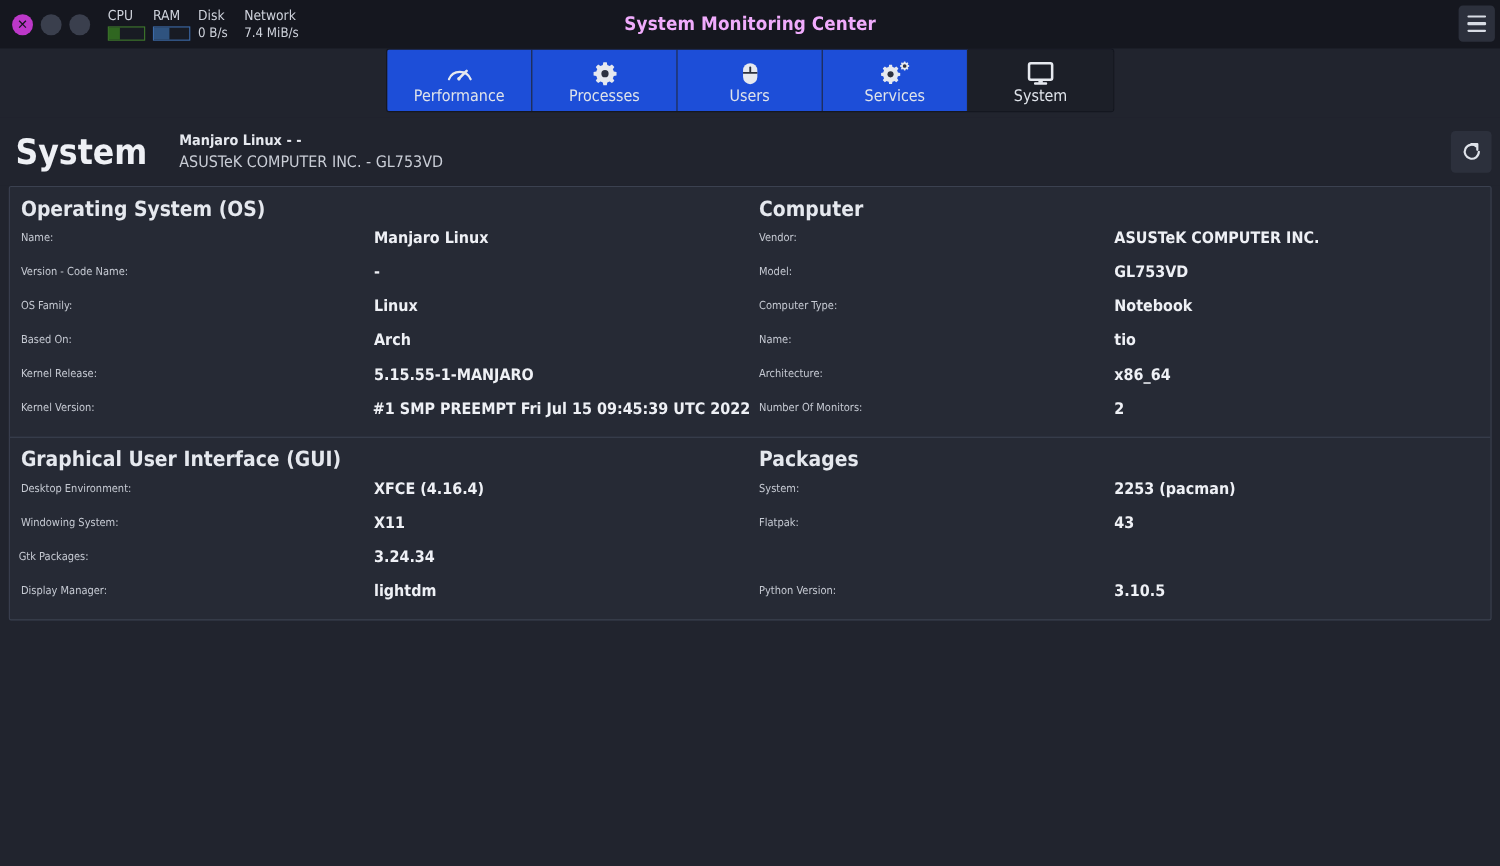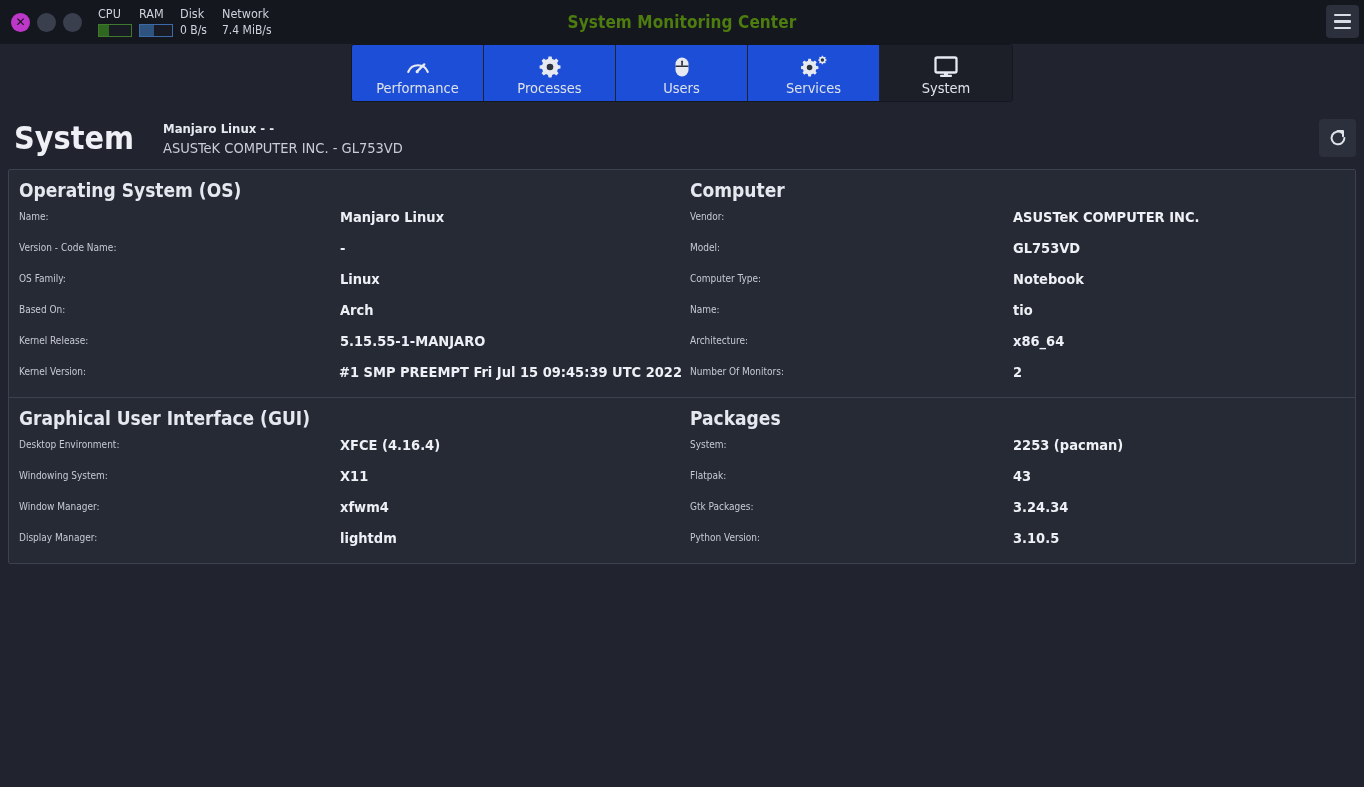--- a/index.html
+++ b/index.html
@@ -103,7 +103,7 @@
     left: 0; right: 0;
     text-align: center;
     font-size: 17px;
-    color: #4d7c0f;
+    color: #f0abfc;
     font-weight: 600;
     letter-spacing: 0.1px;
     pointer-events: none;

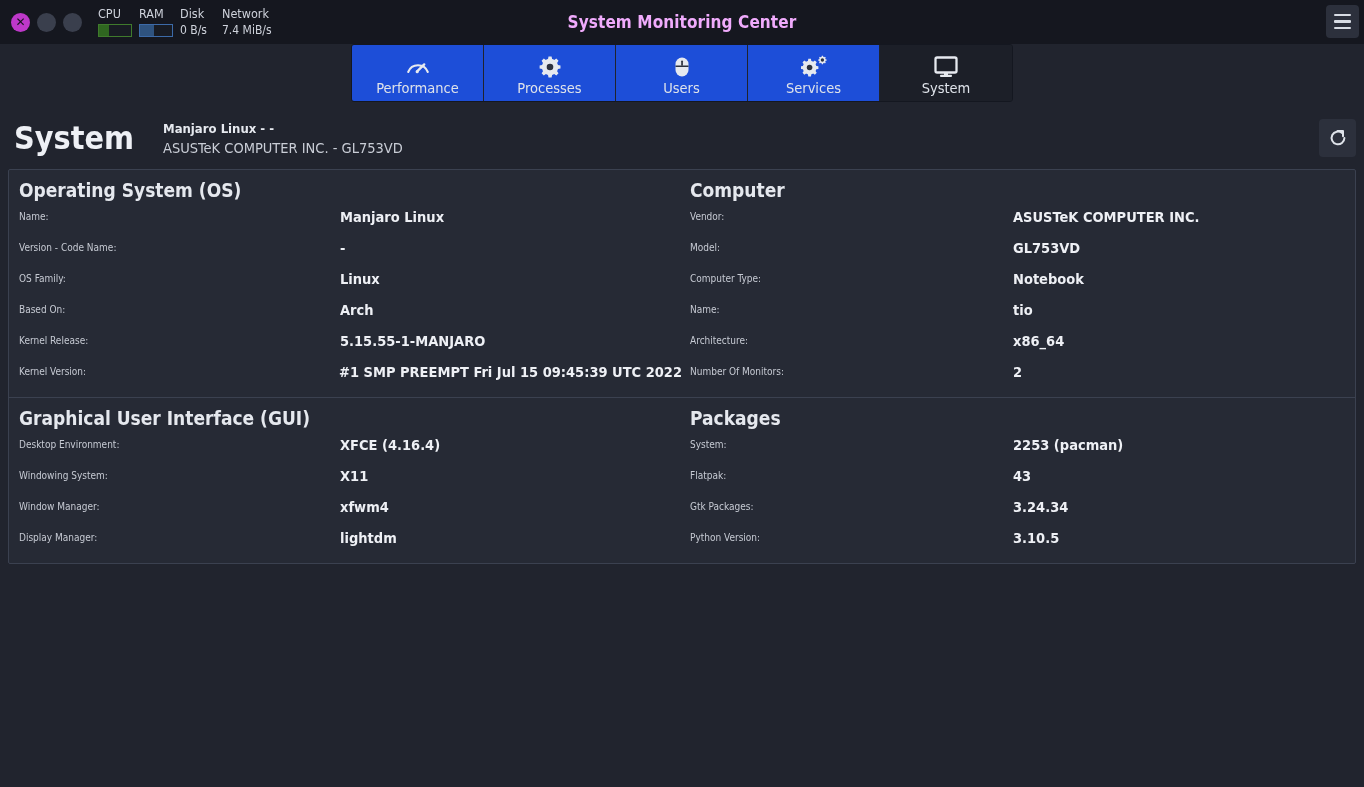--- a/index.html
+++ b/index.html
@@ -506,10 +506,6 @@
             </div>
           </div>
           <div class="info-row">
-            <div class="half left">
-              <div class="k">Window Manager:</div>
-              <div class="v">xfwm4</div>
-            </div>
             <div class="half right">
               <div class="k">Gtk Packages:</div>
               <div class="v">3.24.34</div>

